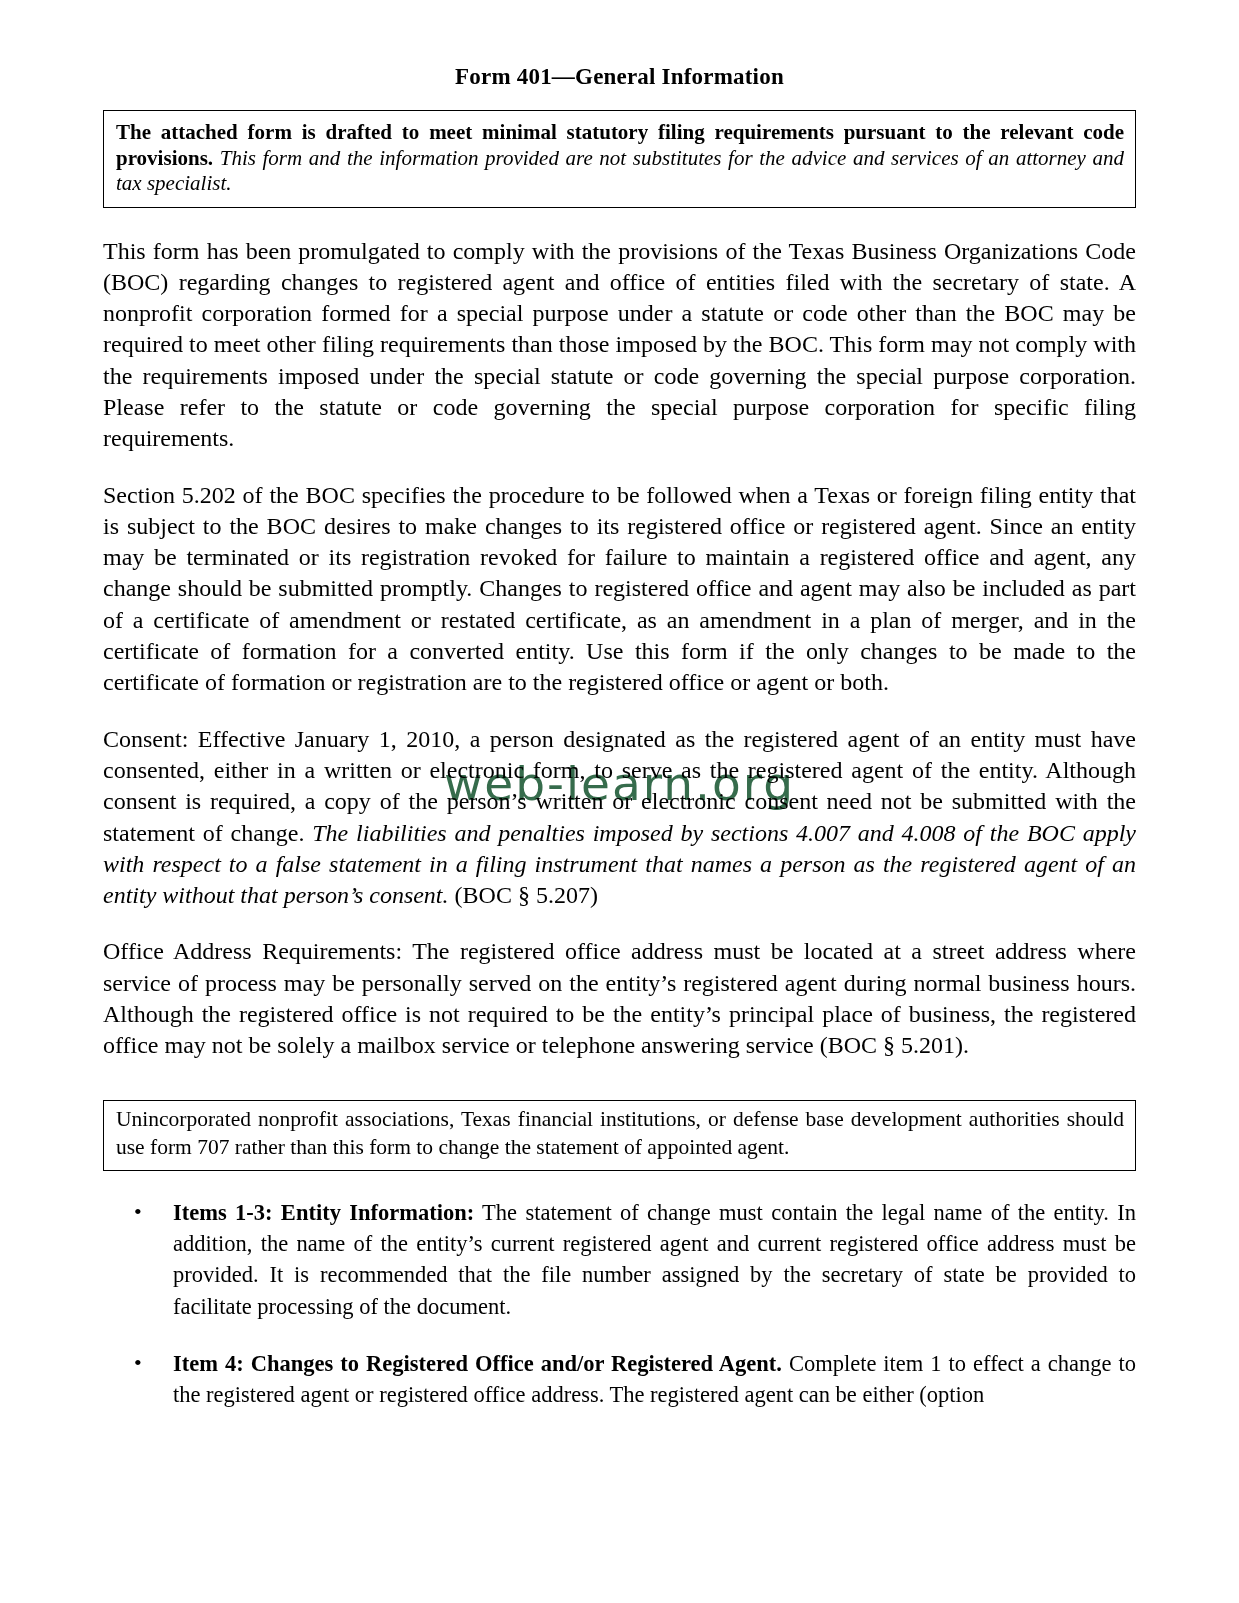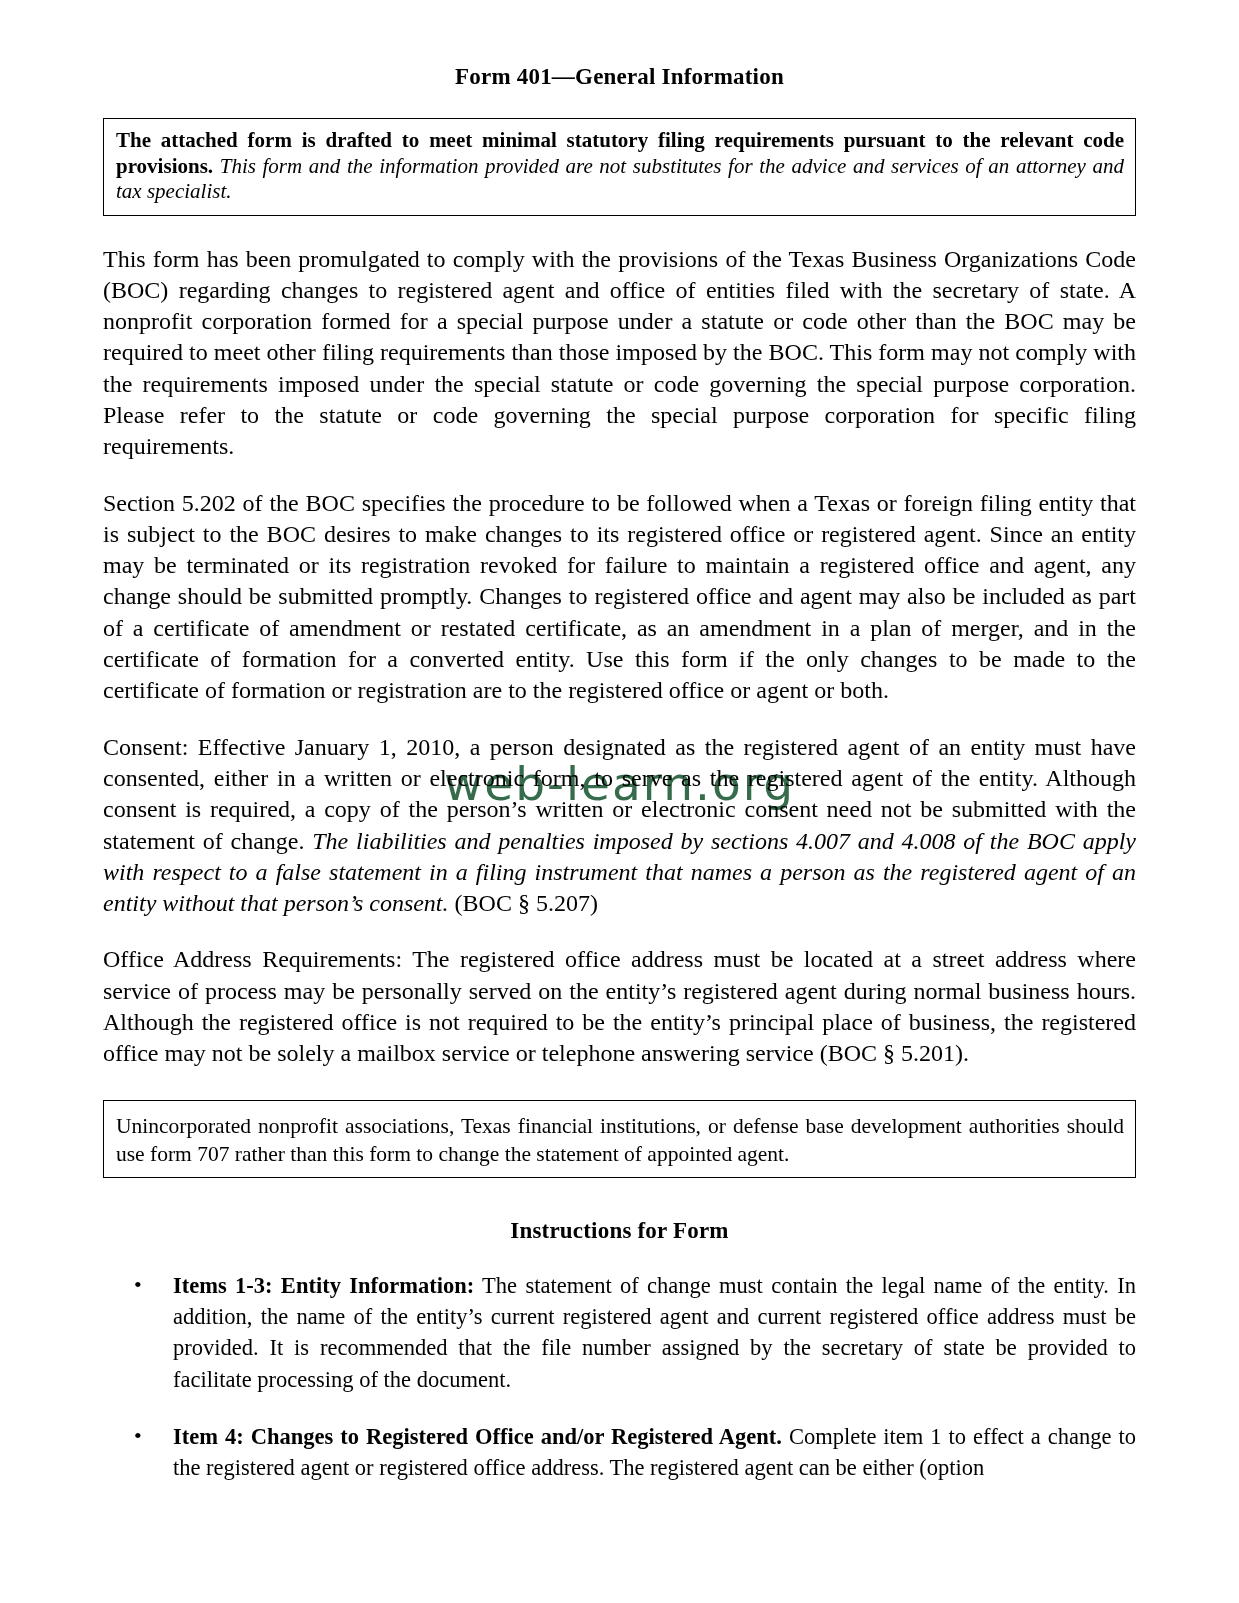--- a/index.html
+++ b/index.html
@@ -63,7 +63,7 @@
   .notice-box {
     border: 1.6px solid #000;
     padding: 9px 11px 10px 12px;
-    margin-top: 26px;
+    margin-top: 18px;
     font-size: 21px;
     line-height: 25.5px;
     text-align: justify;

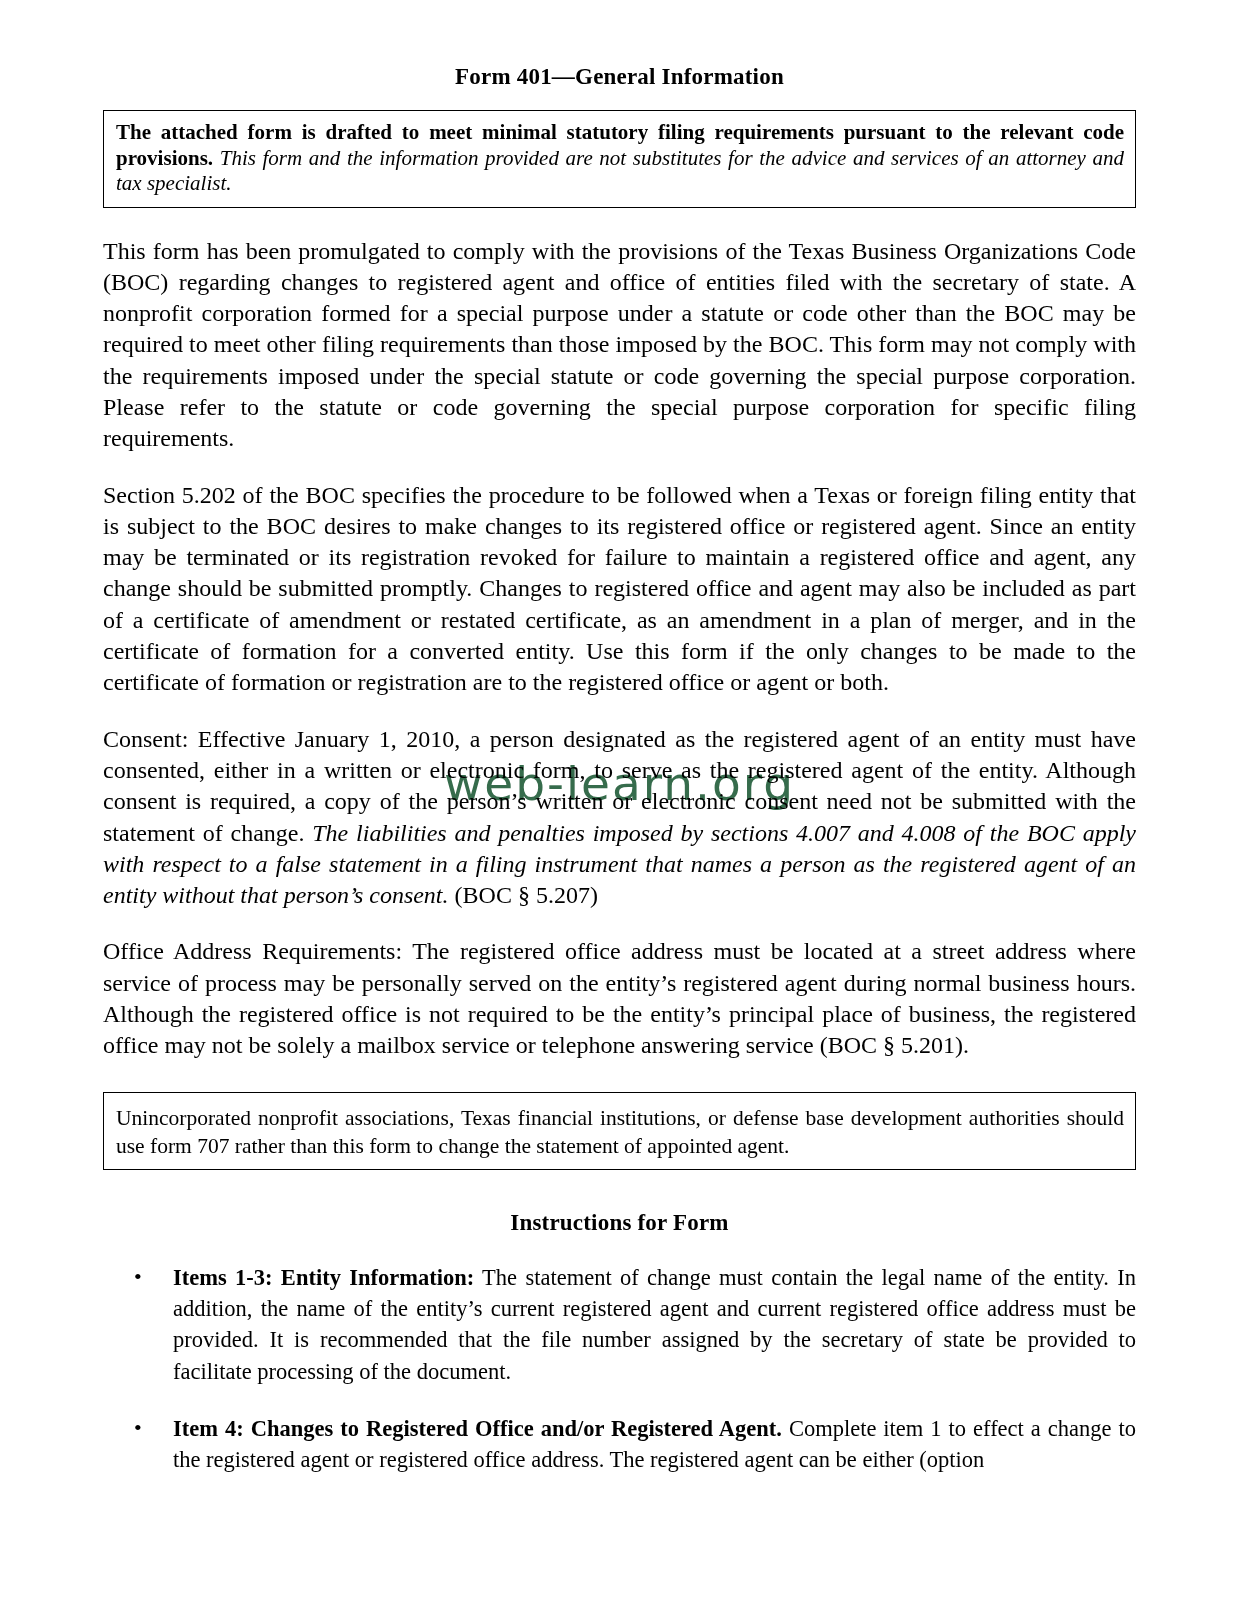--- a/index.html
+++ b/index.html
@@ -79,8 +79,8 @@
 
   .alt-box {
     border: 1.6px solid #000;
-    padding: 11px 11px 9px 12px;
-    margin-top: 30px;
+    padding: 4px 11px 9px 12px;
+    margin-top: 38px;
     font-size: 21.5px;
     line-height: 28px;
     text-align: justify;

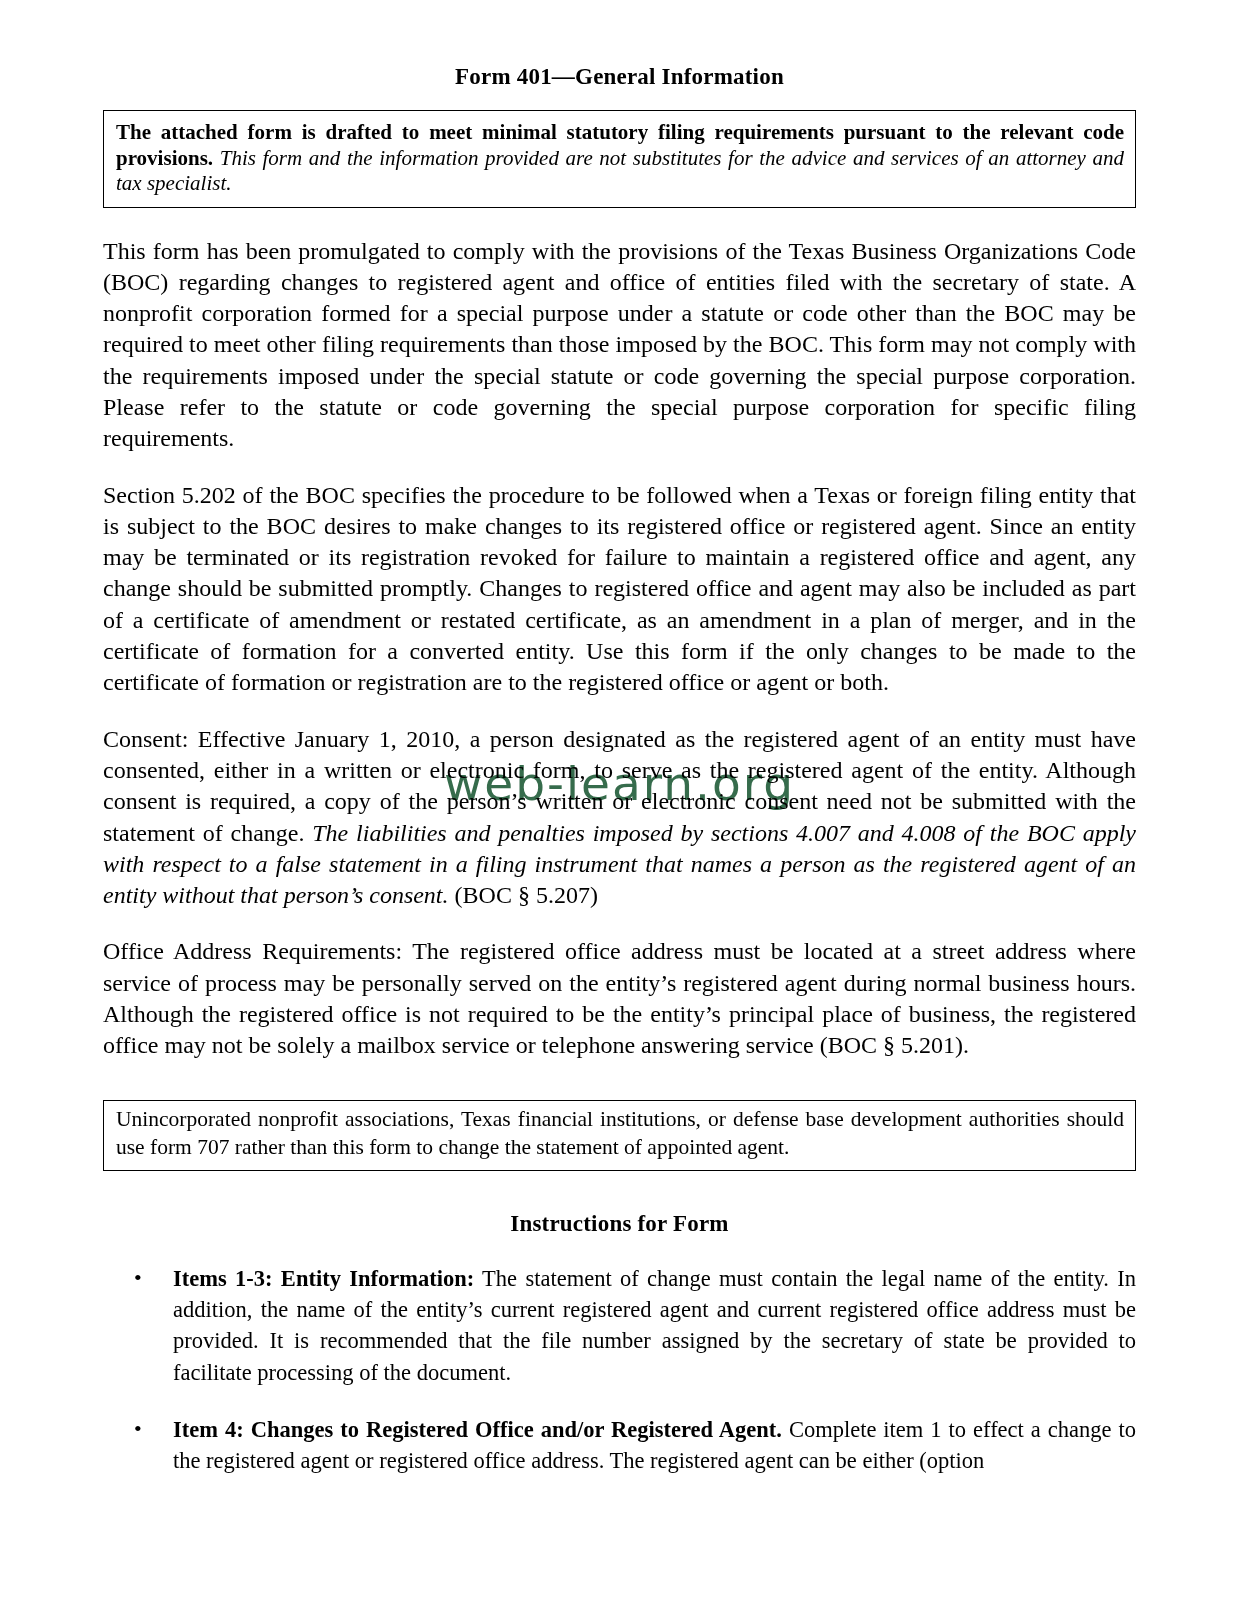--- a/index.html
+++ b/index.html
@@ -195,7 +195,6 @@
       <span>Unincorporated nonprofit associations, Texas financial institutions, or defense base development authorities should use form 707 rather than this form to change the statement of appointed agent.</span>
     </div>
 
-    <div class="section-heading instructions">Instructions for Form</div>
 
     <ul class="bullets">
       <li>

